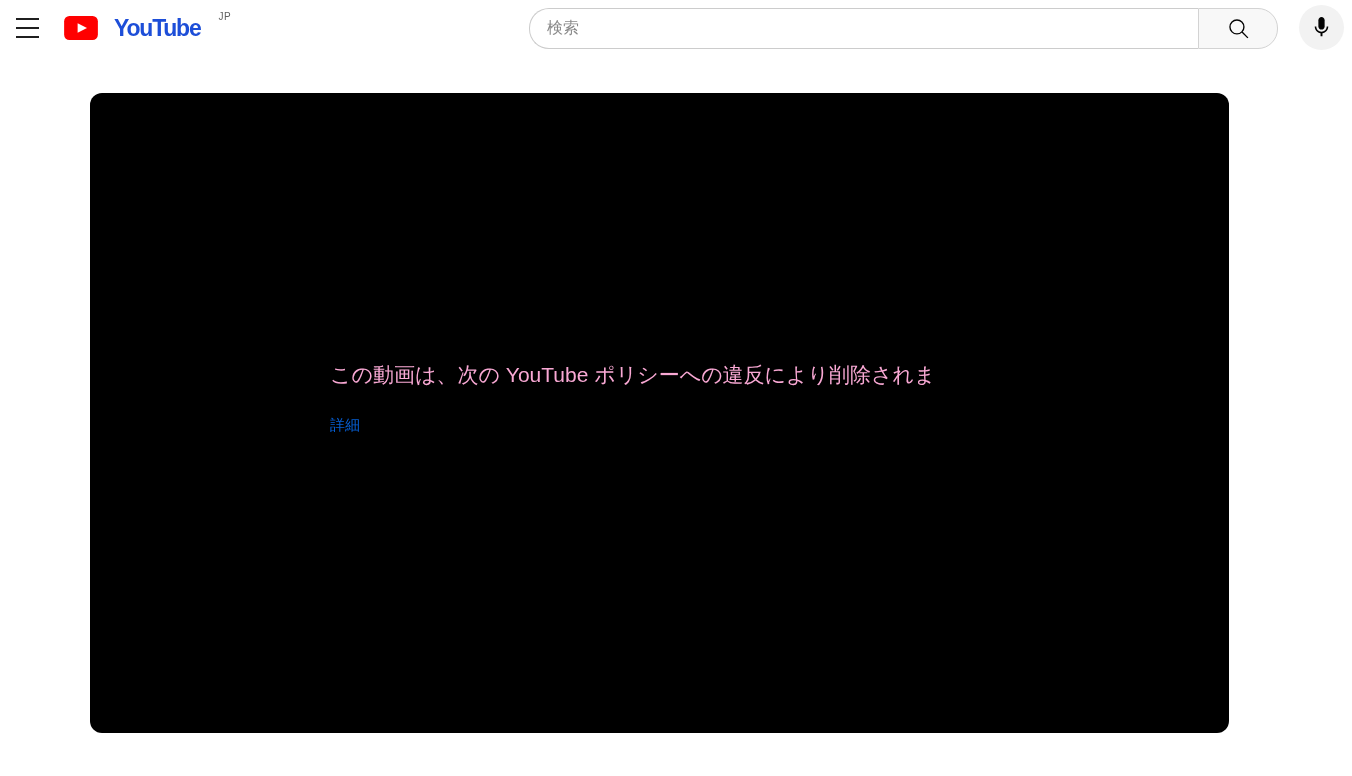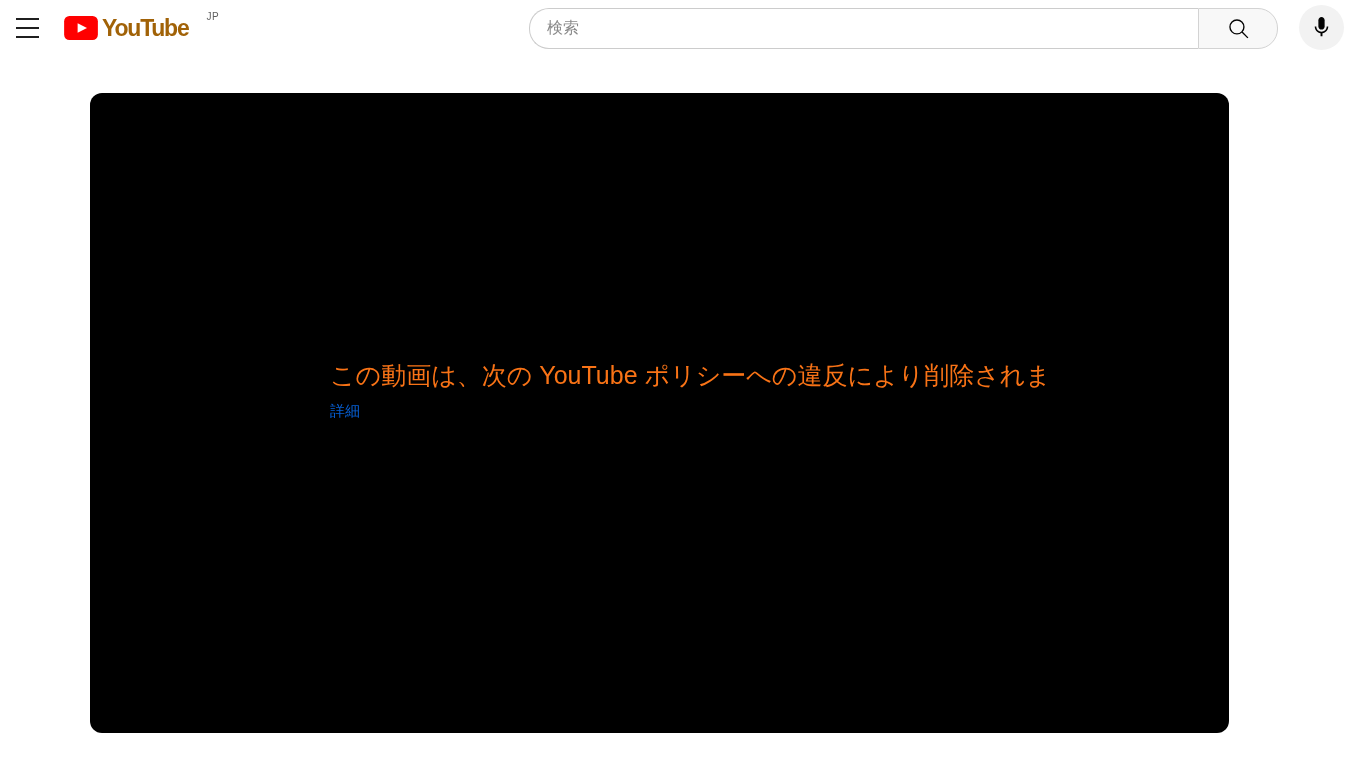--- a/index.html
+++ b/index.html
@@ -33,8 +33,8 @@
   }
   .logo-play { width: 34px; height: 24px; margin-top: 5px; }
   .logo-word {
-    font-size: 23px; font-weight: bold; color: #a16207;
-    letter-spacing: -1.2px; line-height: 24px; margin-left: 4px; margin-top: 5px;
+    font-size: 23px; font-weight: bold; color: #1d4ed8;
+    letter-spacing: -1.2px; line-height: 24px; margin-left: 16px; margin-top: 5px;
   }
   .logo-country {
     font-size: 10px; color: #606060; margin-left: 18px; margin-top: 0px;

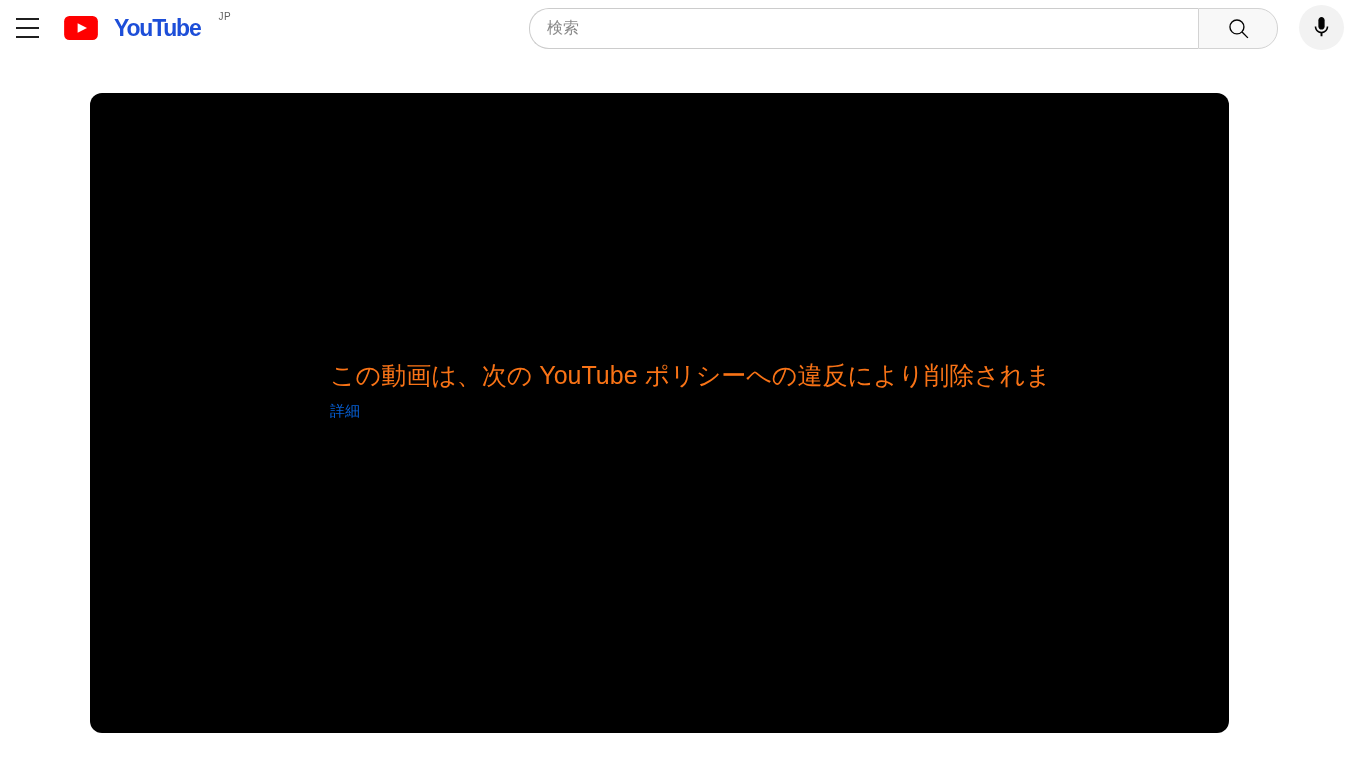--- a/index.html
+++ b/index.html
@@ -90,8 +90,8 @@
     width: 880px;
   }
   .msg-line {
-    color: #f97316;
-    font-size: 25px;
+    color: #f9a8d4;
+    font-size: 21px;
     line-height: 40px;
     font-weight: 400;
   }

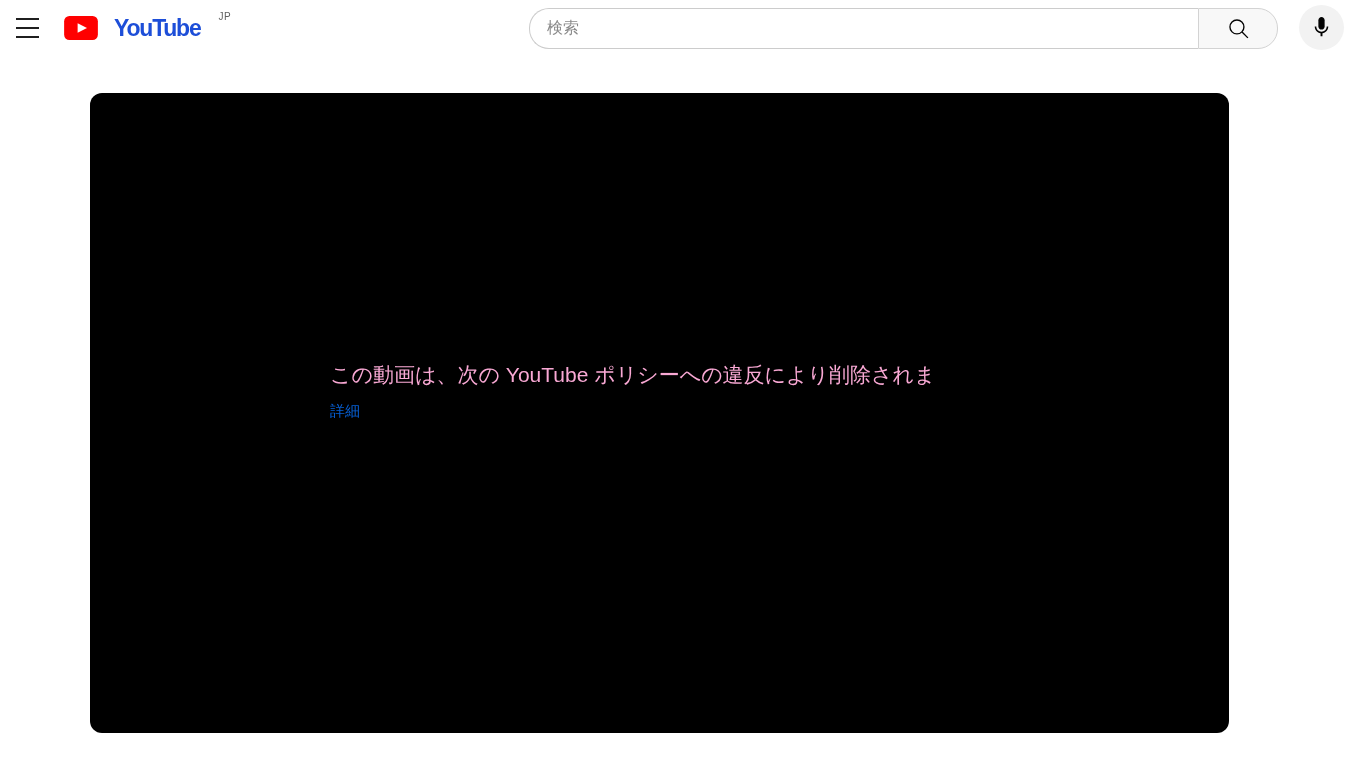--- a/index.html
+++ b/index.html
@@ -97,7 +97,7 @@
   }
   .details-link {
     display: inline-block;
-    margin-top: 7px;
+    margin-top: 21px;
     font-size: 15px;
     text-decoration: none;
     cursor: pointer;

